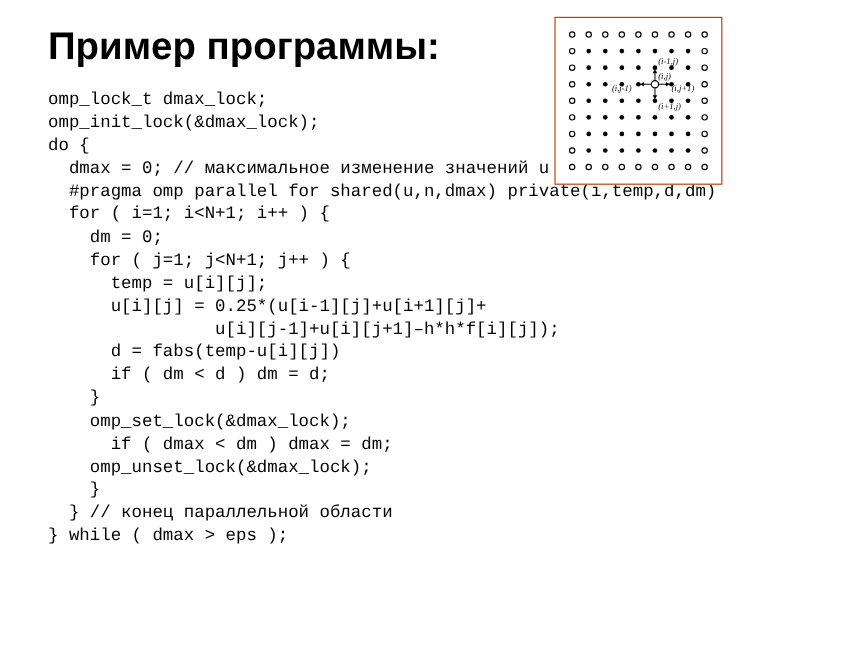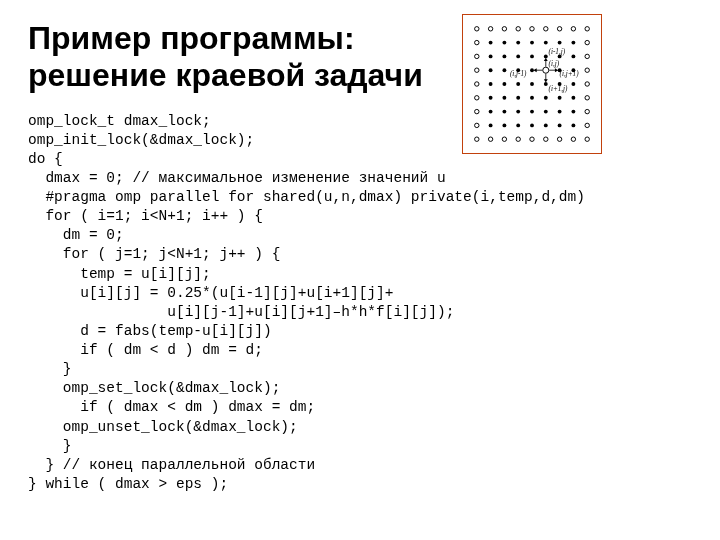--- a/index.html
+++ b/index.html
@@ -8,7 +8,7 @@
       position: relative;
       width: 620px;
       height: 540px;
-      padding: 20px 28px 20px 28px;
+      padding: 20px 28px 20px 40px;
     }
     .title {
       font-size: 32px;

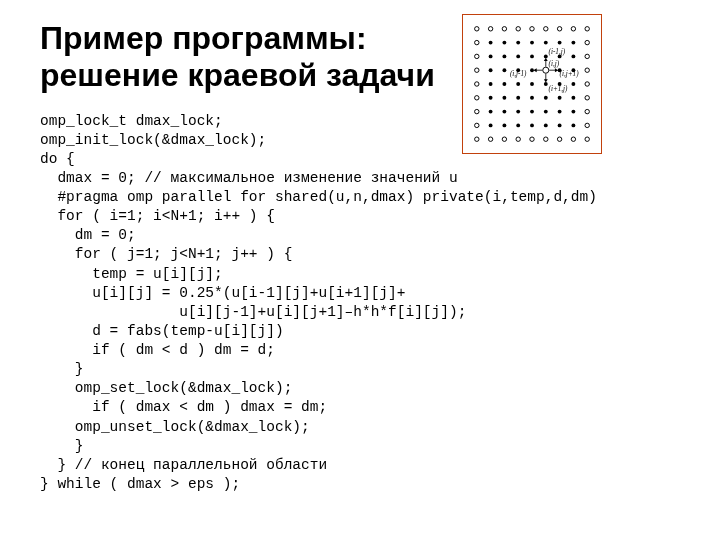--- a/index.html
+++ b/index.html
@@ -45,7 +45,6 @@
 <div class="slide">
   <h1 class="title">
     <span>Пример программы:</span><br>
-    <span>решение краевой задачи</span>
   </h1>
 
   <div class="code">omp_lock_t dmax_lock;

